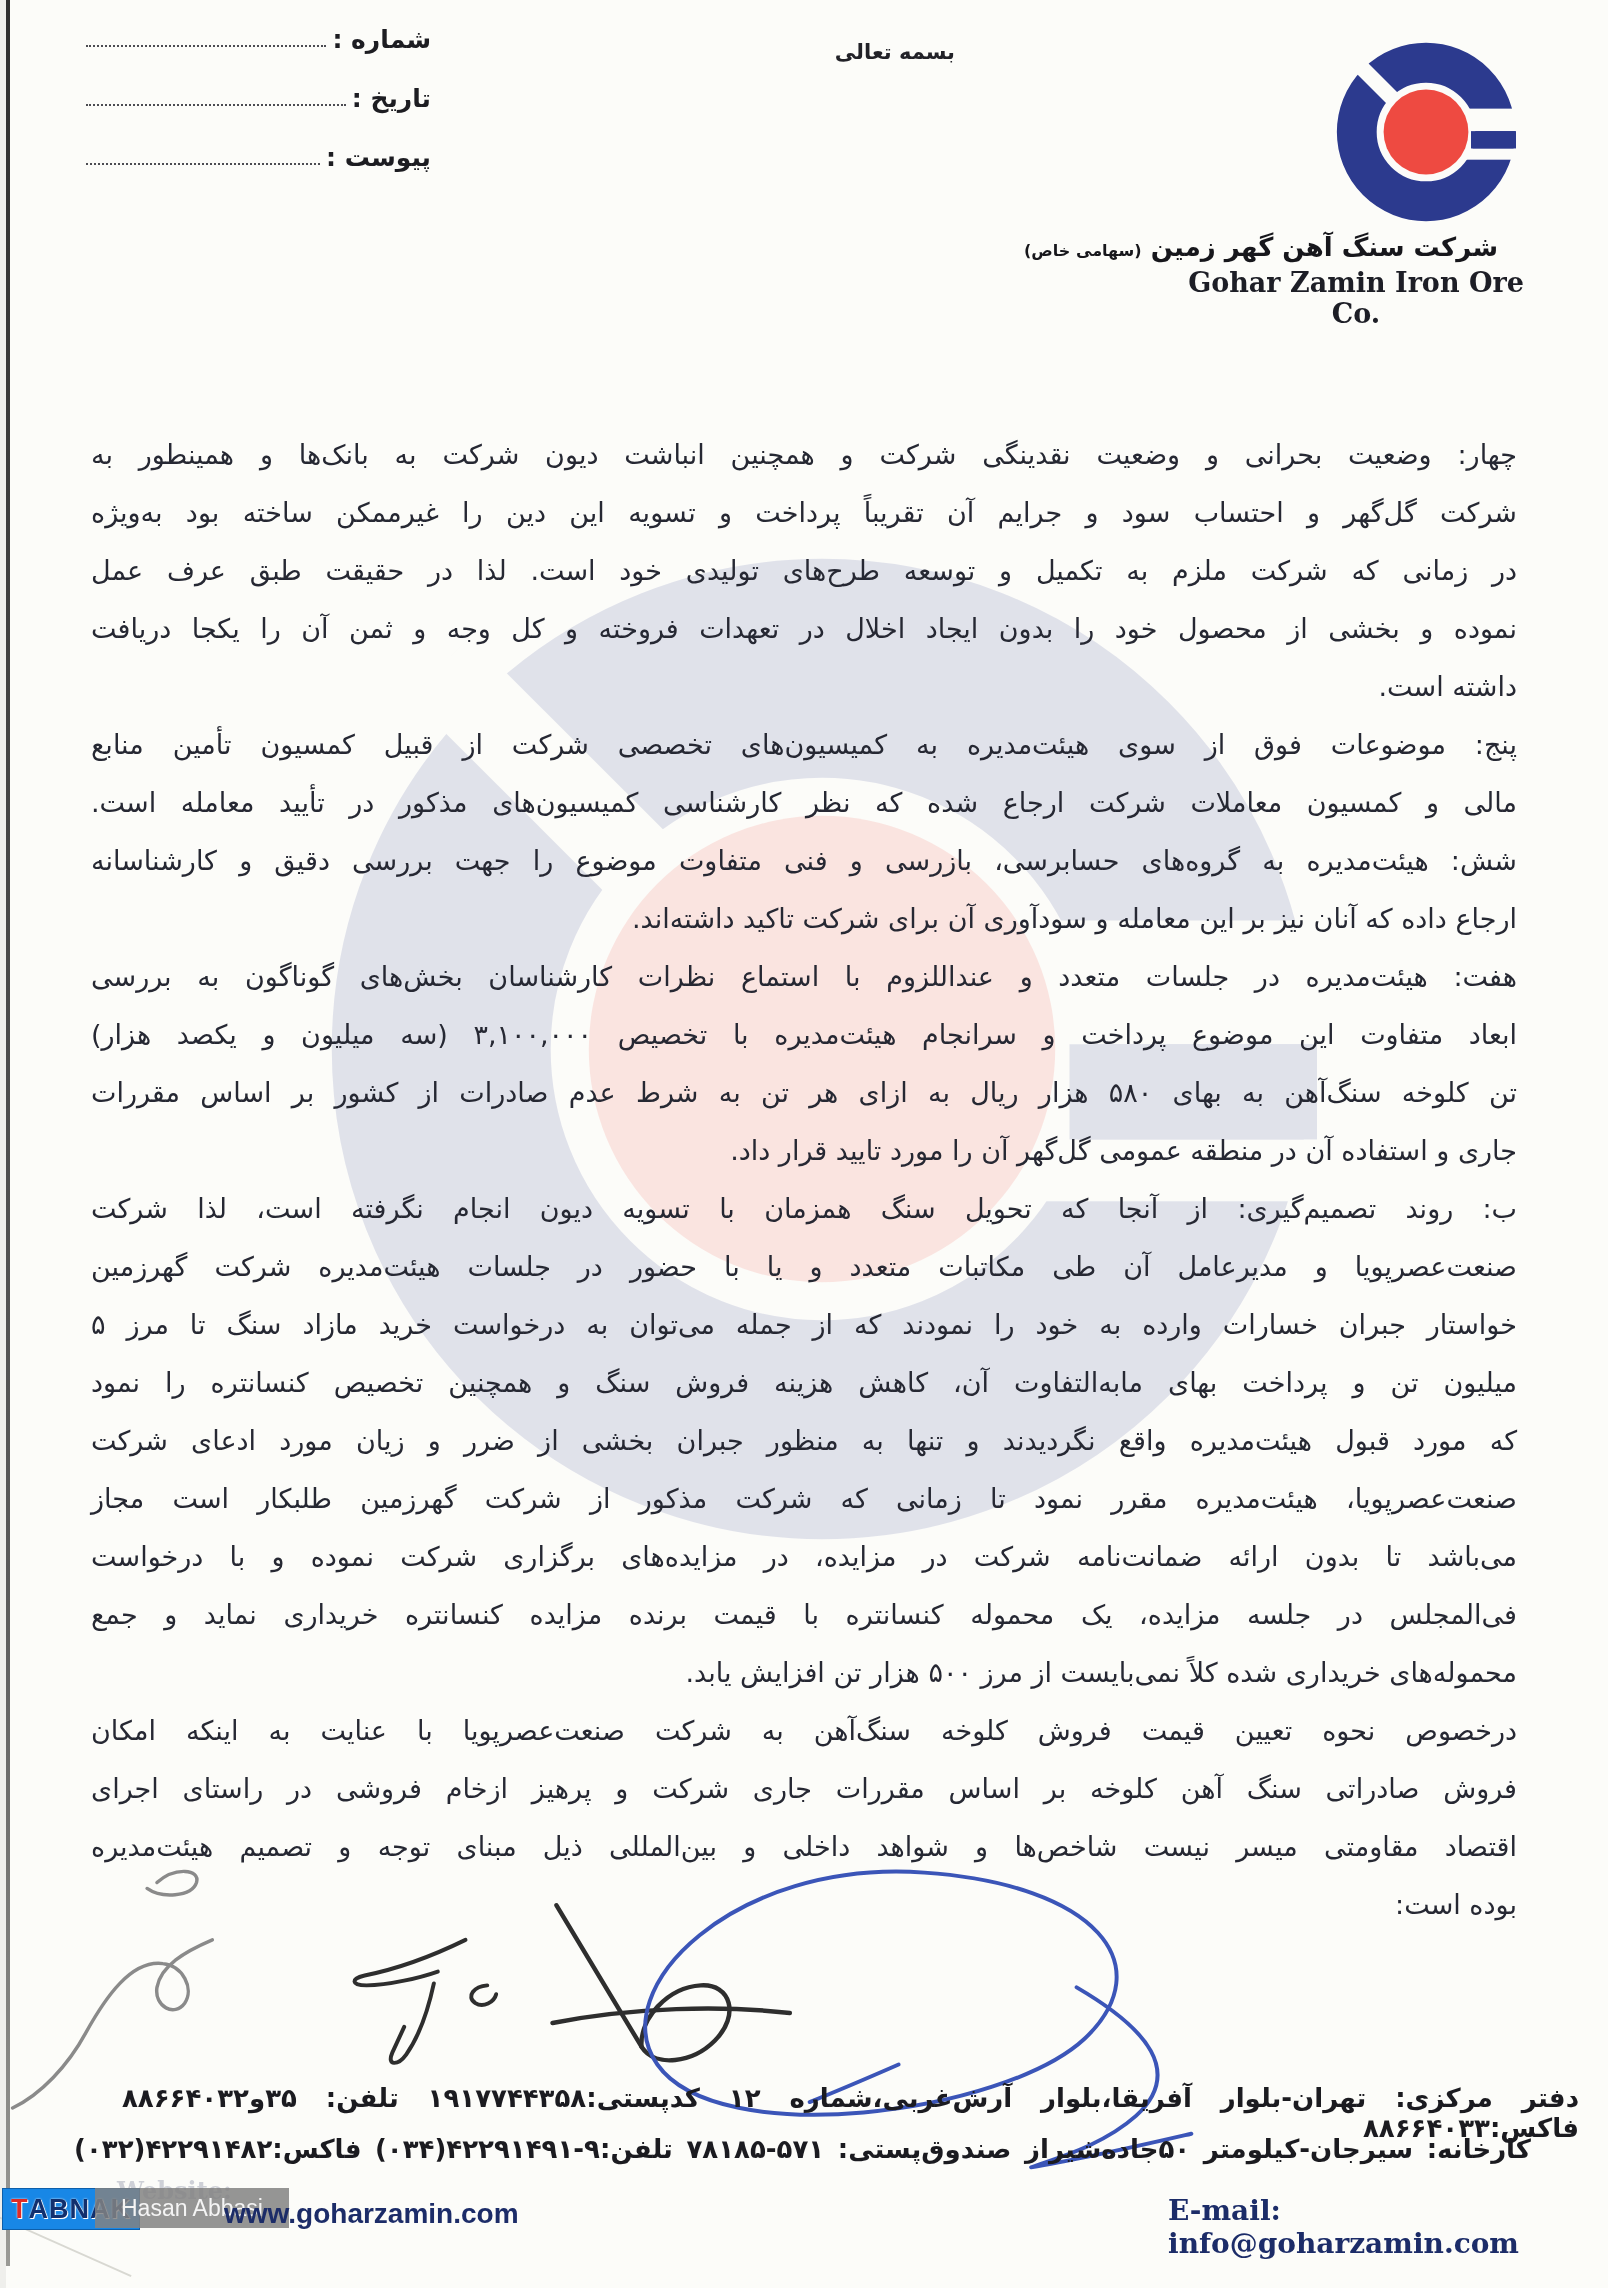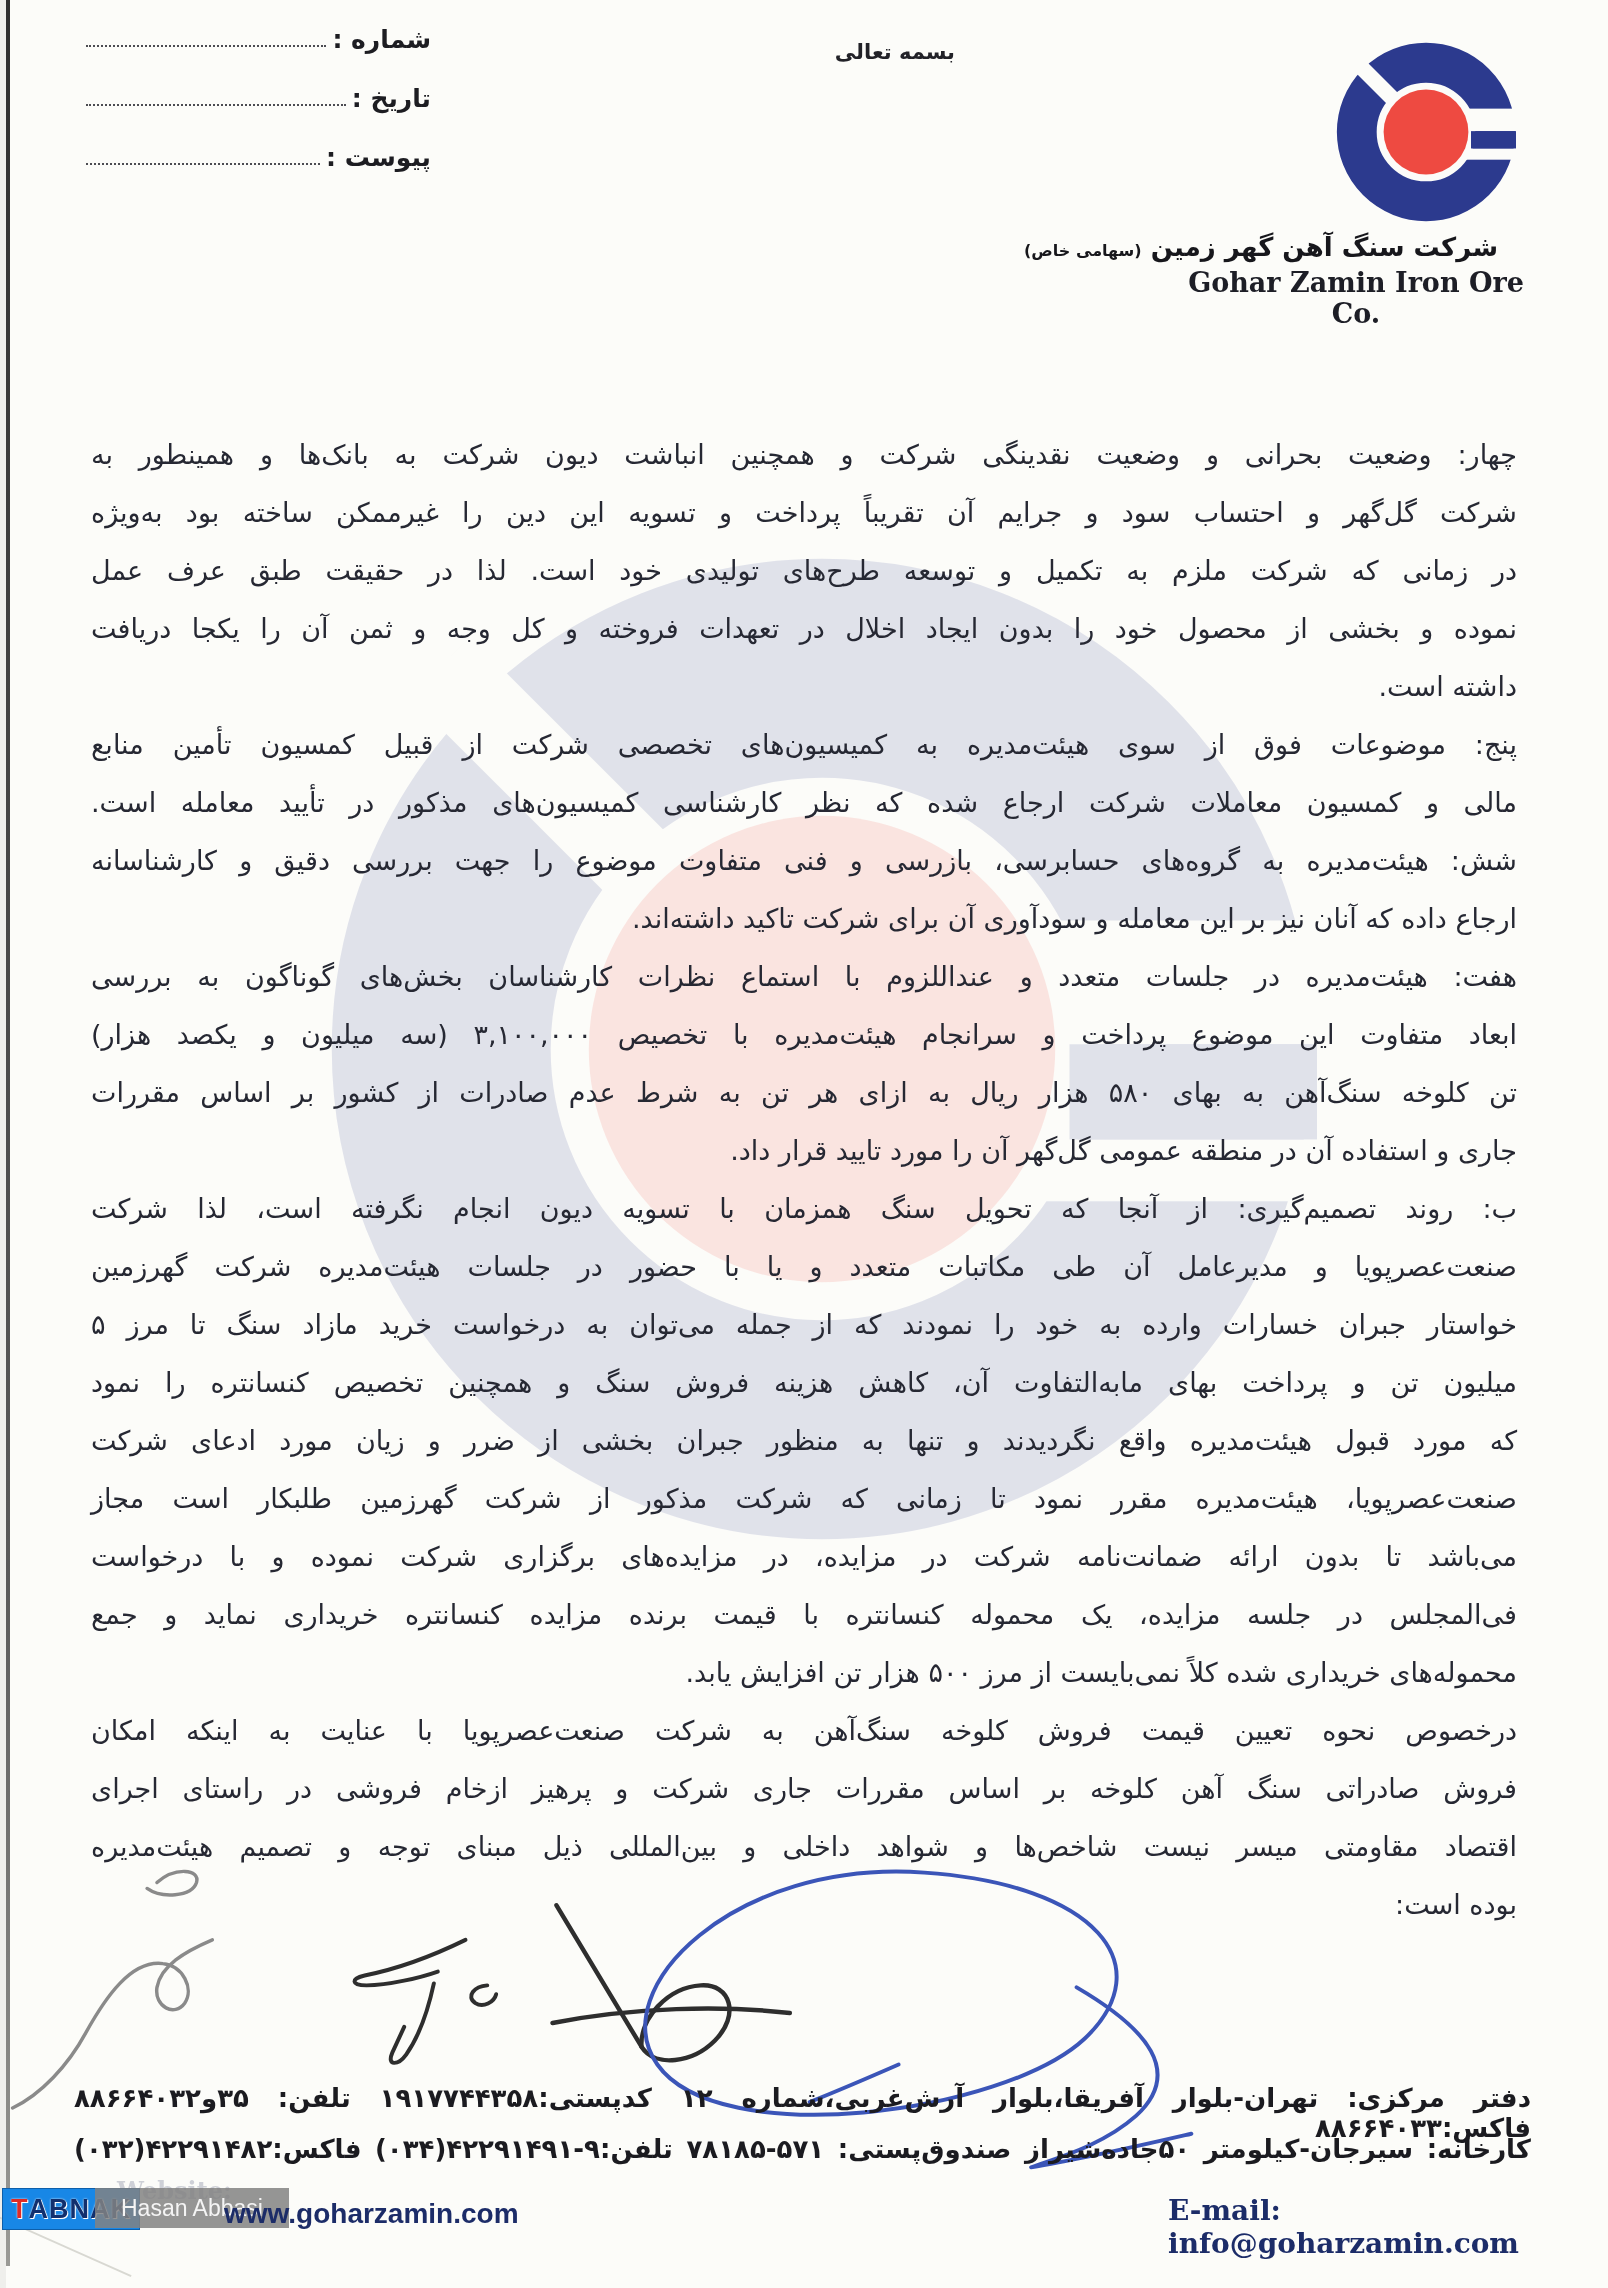--- a/index.html
+++ b/index.html
@@ -46,7 +46,7 @@
   .footer-line{position:absolute;left:74px;width:1457px;direction:rtl;font-weight:bold;
     font-size:26px;color:#1b1b20;text-align:justify;text-align-last:justify;white-space:normal;}
   .footer-line .f-label{font-weight:800;}
-  #footer-office{top:2083px;}
+  #footer-office{top:2083px;margin-left:48px;}
   #footer-factory{top:2134px;}
 
   .website-ghost{position:absolute;left:117px;top:2176px;font-family:"DejaVu Serif","Liberation Serif",serif;

